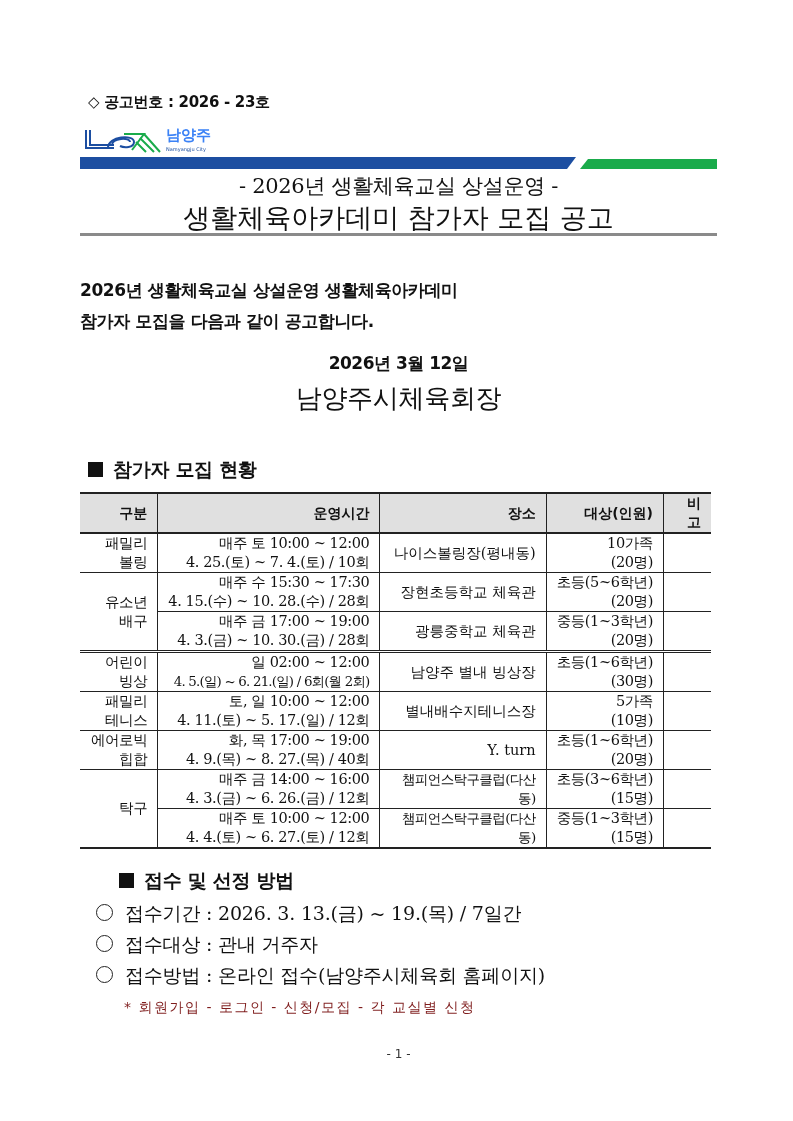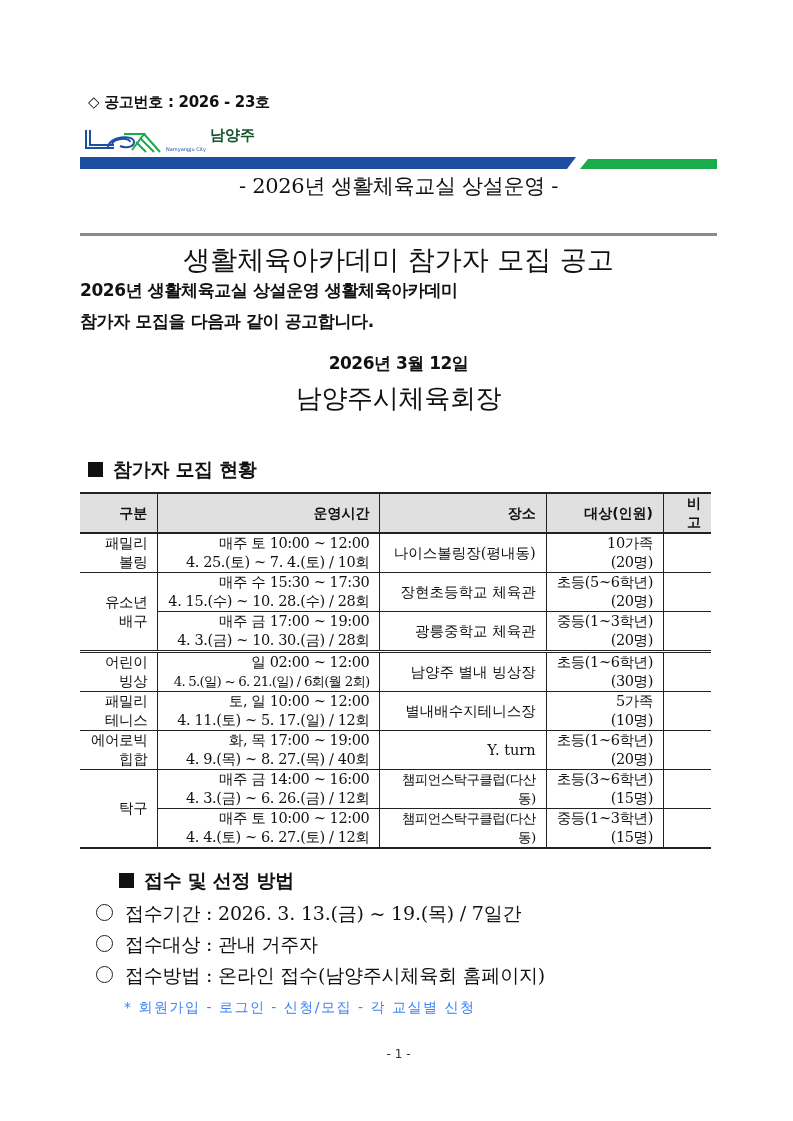--- a/index.html
+++ b/index.html
@@ -7,7 +7,7 @@
     .abs { position: absolute; }
     .notice-no { left: 88px; top: 93px; font-family: "DejaVu Sans", sans-serif; font-weight: bold; font-size: 15px; letter-spacing: -0.3px; }
     .logo { left: 84px; top: 126px; width: 160px; height: 30px; }
-    .logo-text { left: 166px; top: 126px; font-family: "DejaVu Sans", sans-serif; font-weight: bold; font-size: 15px; color: #14532d; margin-left: 44px; }
+    .logo-text { left: 166px; top: 126px; font-family: "DejaVu Sans", sans-serif; font-weight: bold; font-size: 15px; color: #3b82f6; }
     .logo-sub { left: 166px; top: 146px; font-family: "DejaVu Sans", sans-serif; font-size: 5px; color: #1a4ea0; }
     .band { left: 80px; top: 157px; width: 637px; height: 12px; }
     .subtitle { left: 80px; width: 637px; top: 172px; text-align: center; font-size: 21px; letter-spacing: -0.3px; }

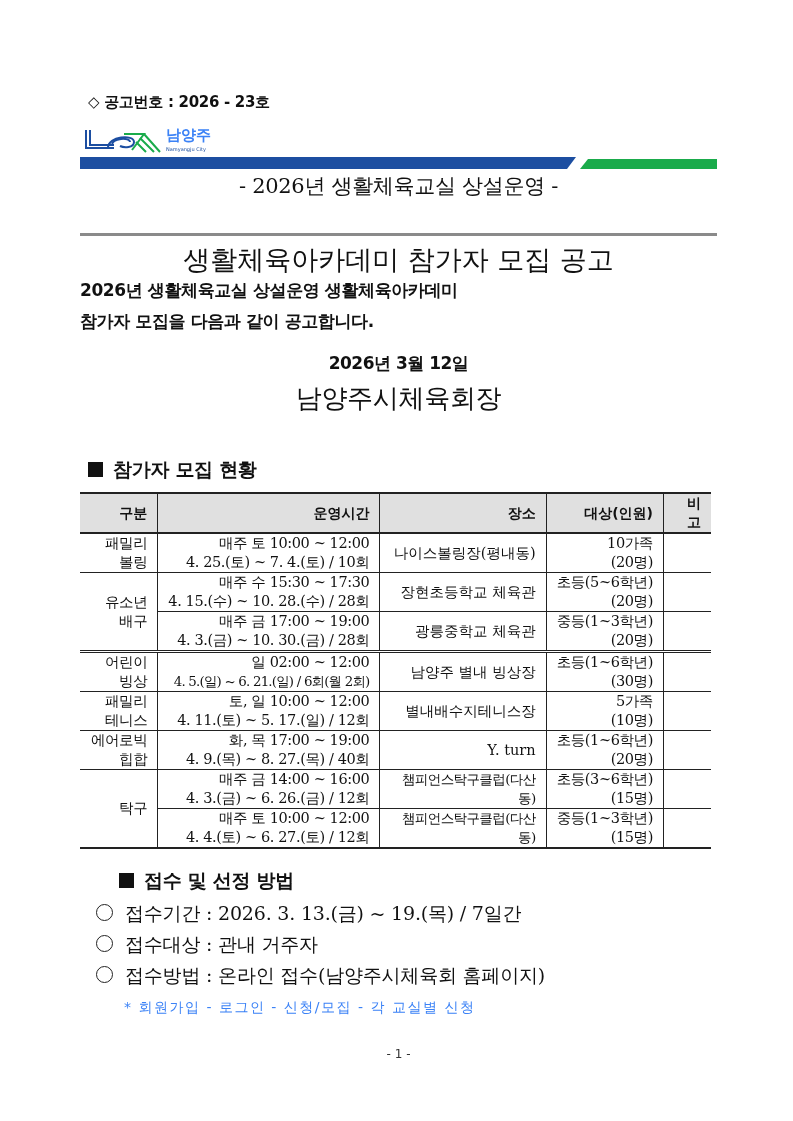--- a/index.html
+++ b/index.html
@@ -11,7 +11,7 @@
     .logo-sub { left: 166px; top: 146px; font-family: "DejaVu Sans", sans-serif; font-size: 5px; color: #1a4ea0; }
     .band { left: 80px; top: 157px; width: 637px; height: 12px; }
     .subtitle { left: 80px; width: 637px; top: 172px; text-align: center; font-size: 21px; letter-spacing: -0.3px; }
-    .title { left: 80px; width: 637px; top: 200px; text-align: center; font-size: 27px; letter-spacing: 0px; margin-top: 42px; }
+    .title { left: 80px; width: 637px; top: 200px; text-align: center; font-size: 27px; letter-spacing: 0px; }
     .title-rule { left: 80px; top: 233px; width: 637px; height: 3px; background: #8a8a8a; }
     .intro { left: 80px; width: 637px; text-align: left; font-family: "DejaVu Sans", sans-serif; font-weight: bold; font-size: 17px; letter-spacing: -0.4px; }
     .intro1 { top: 279px; }

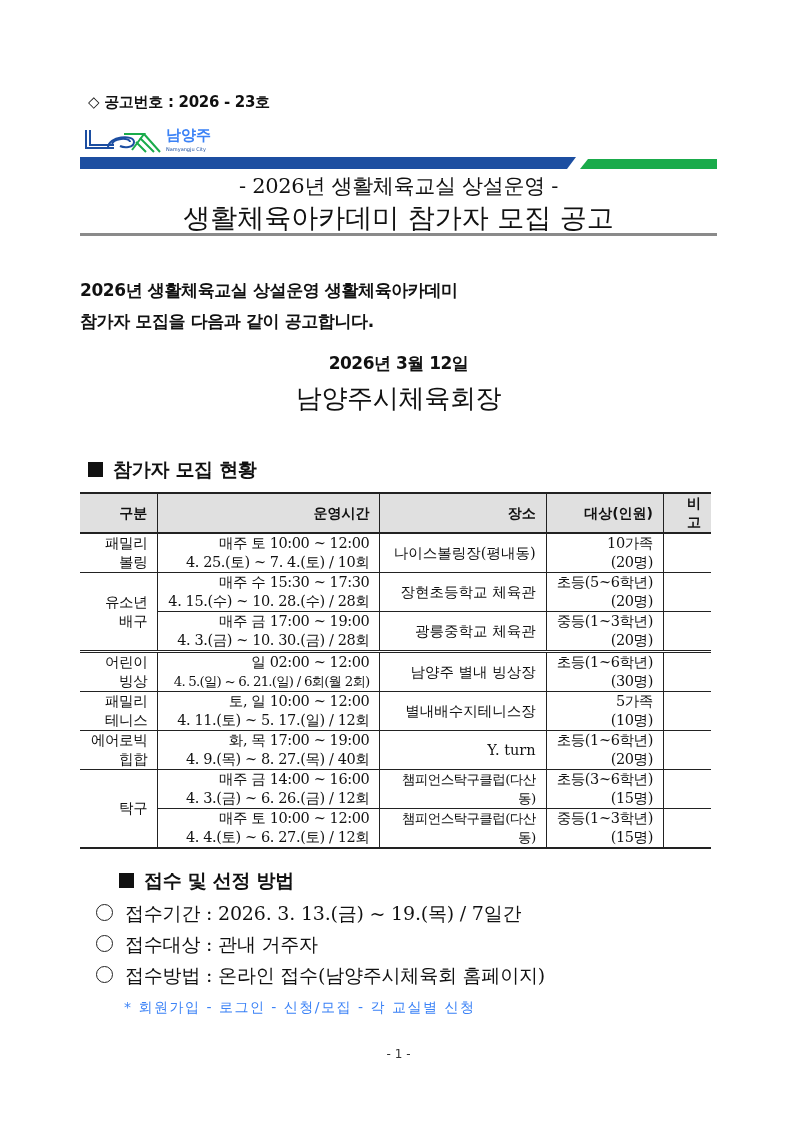--- a/index.html
+++ b/index.html
@@ -39,7 +39,7 @@
     .b1 { top: 901px; }
     .b2 { top: 932px; }
     .b3 { top: 963px; }
-    .note { left: 124px; top: 999px; font-family: "DejaVu Sans", sans-serif; font-size: 14px; letter-spacing: 1.5px; color: #3b82f6; }
+    .note { left: 124px; top: 999px; font-family: "DejaVu Sans", sans-serif; font-size: 14px; letter-spacing: 1.5px; color: #7f1d1d; }
     .page-no { left: 80px; width: 637px; top: 1047px; text-align: center; font-family: "DejaVu Sans", sans-serif; font-size: 12px; color: #333; }
   </style>
 </head>

